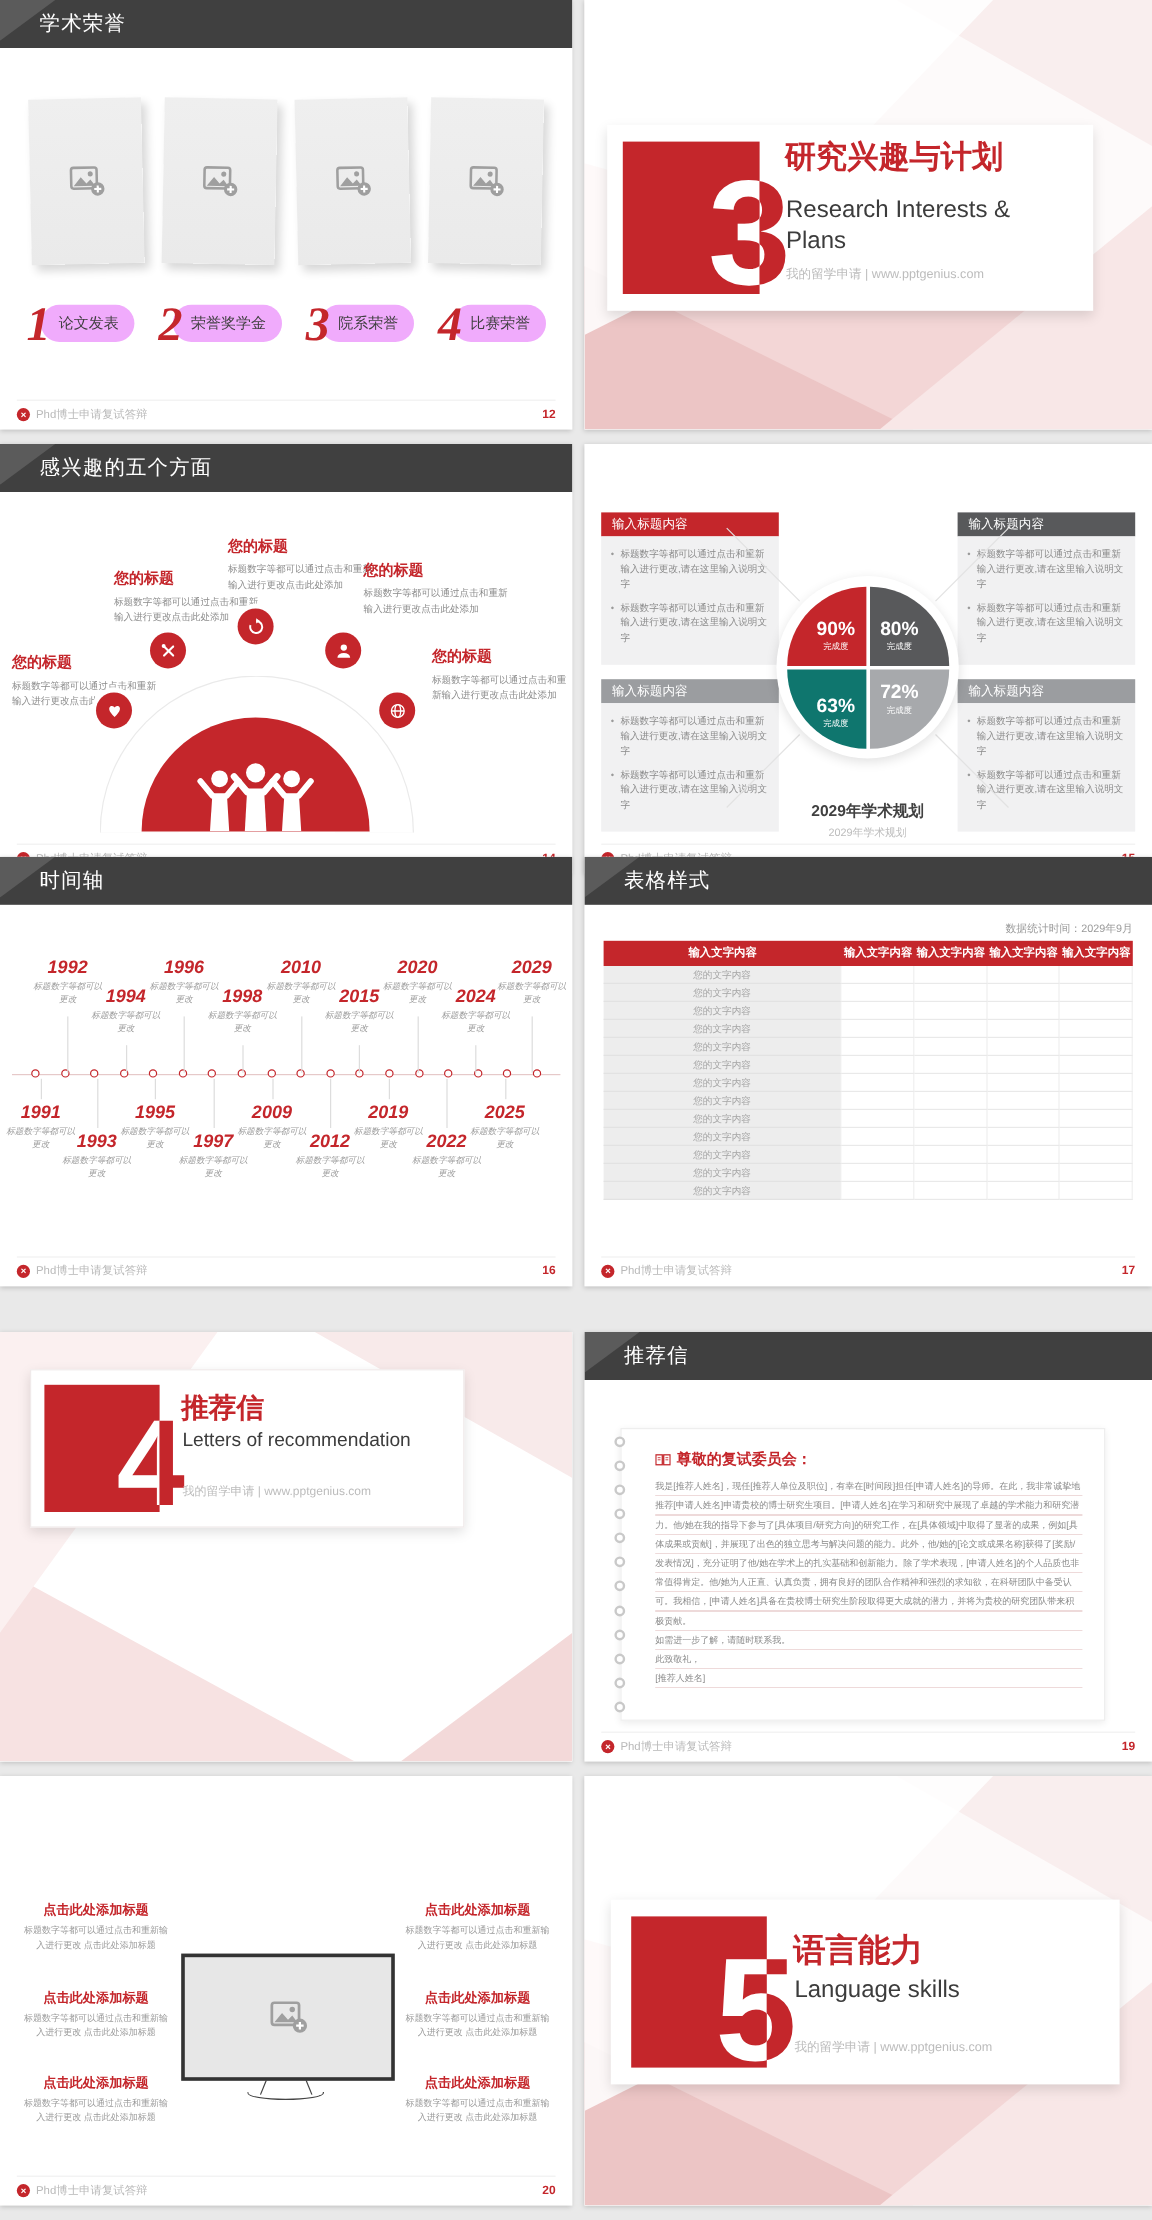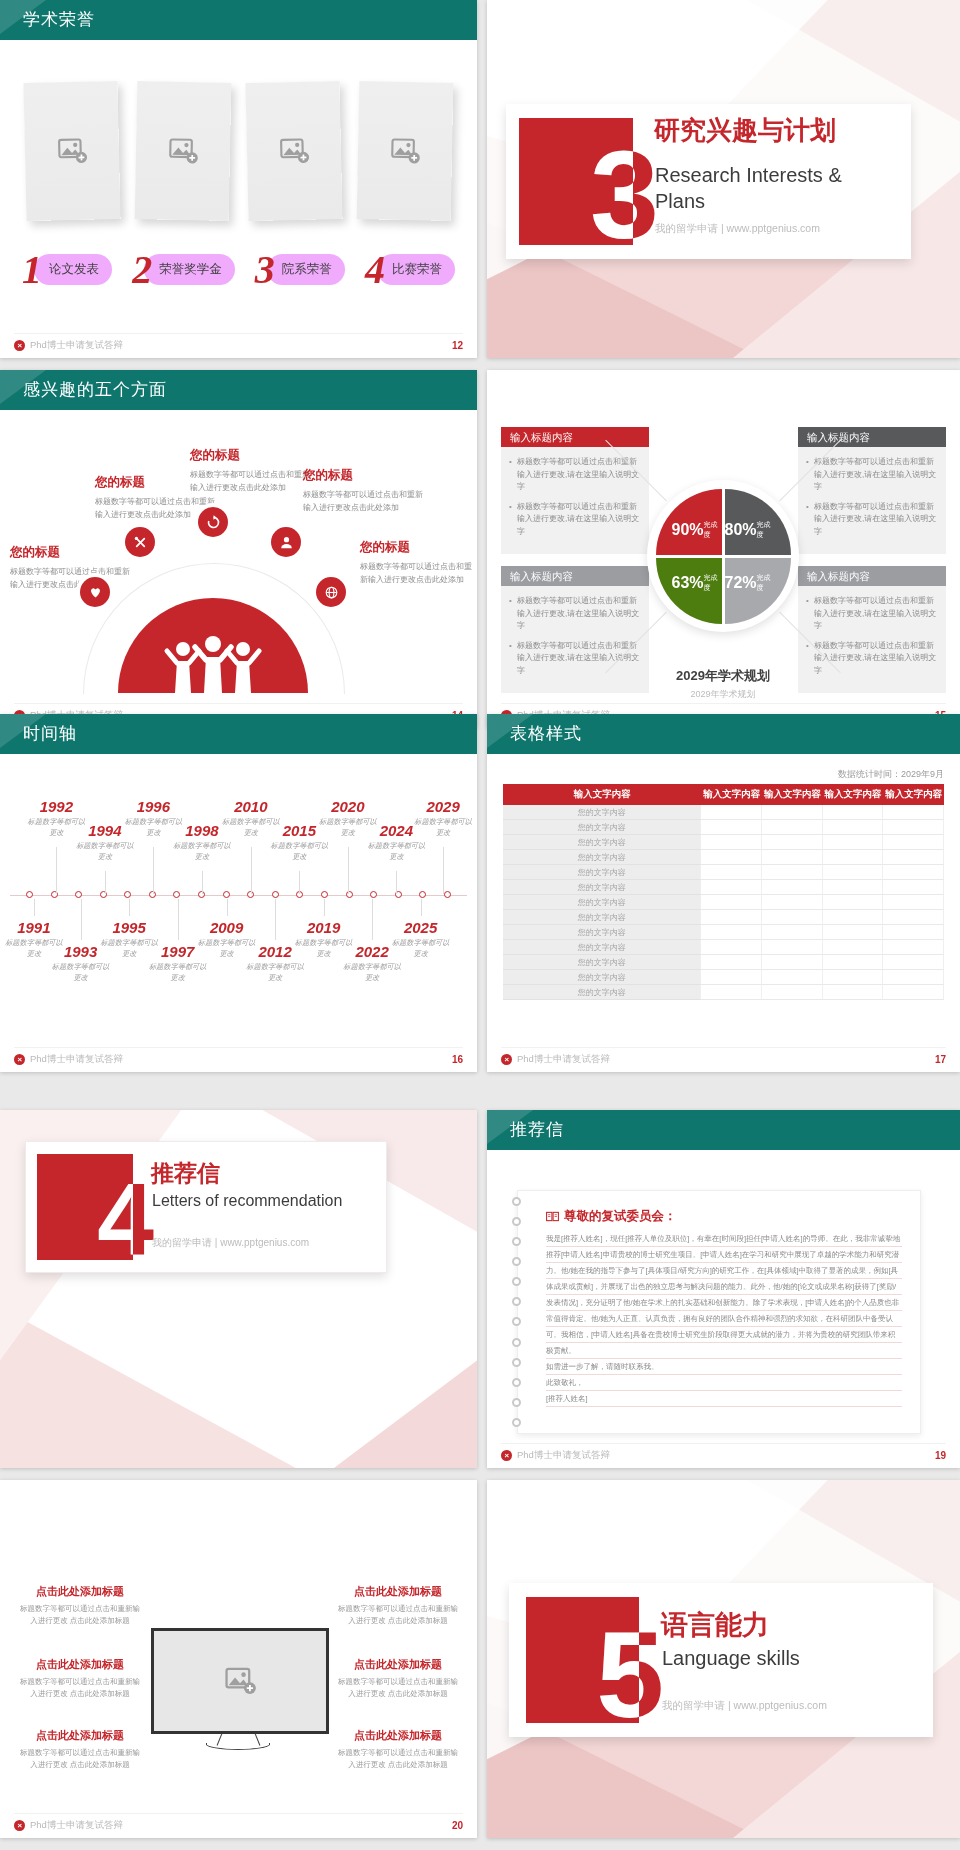--- a/index.html
+++ b/index.html
@@ -15,8 +15,8 @@
   .row5{top:1480px;height:358px;}
 
   
-  .bar{position:absolute;left:0;right:0;top:0;height:40px;background:#0f766e;color:#fff;
-       font-size:17px;line-height:40px;padding-left:23px;box-sizing:border-box;letter-spacing:1px;}
+  .bar{position:absolute;left:0;right:0;top:0;height:40px;background:#404040;color:#fff;
+       font-size:17px;line-height:40px;padding-left:33px;box-sizing:border-box;letter-spacing:1px;}
   .bar::before{content:"";position:absolute;left:0;top:0;width:70px;height:40px;
        background:rgba(255,255,255,.14);clip-path:polygon(0 0,46px 0,0 34px);}
 

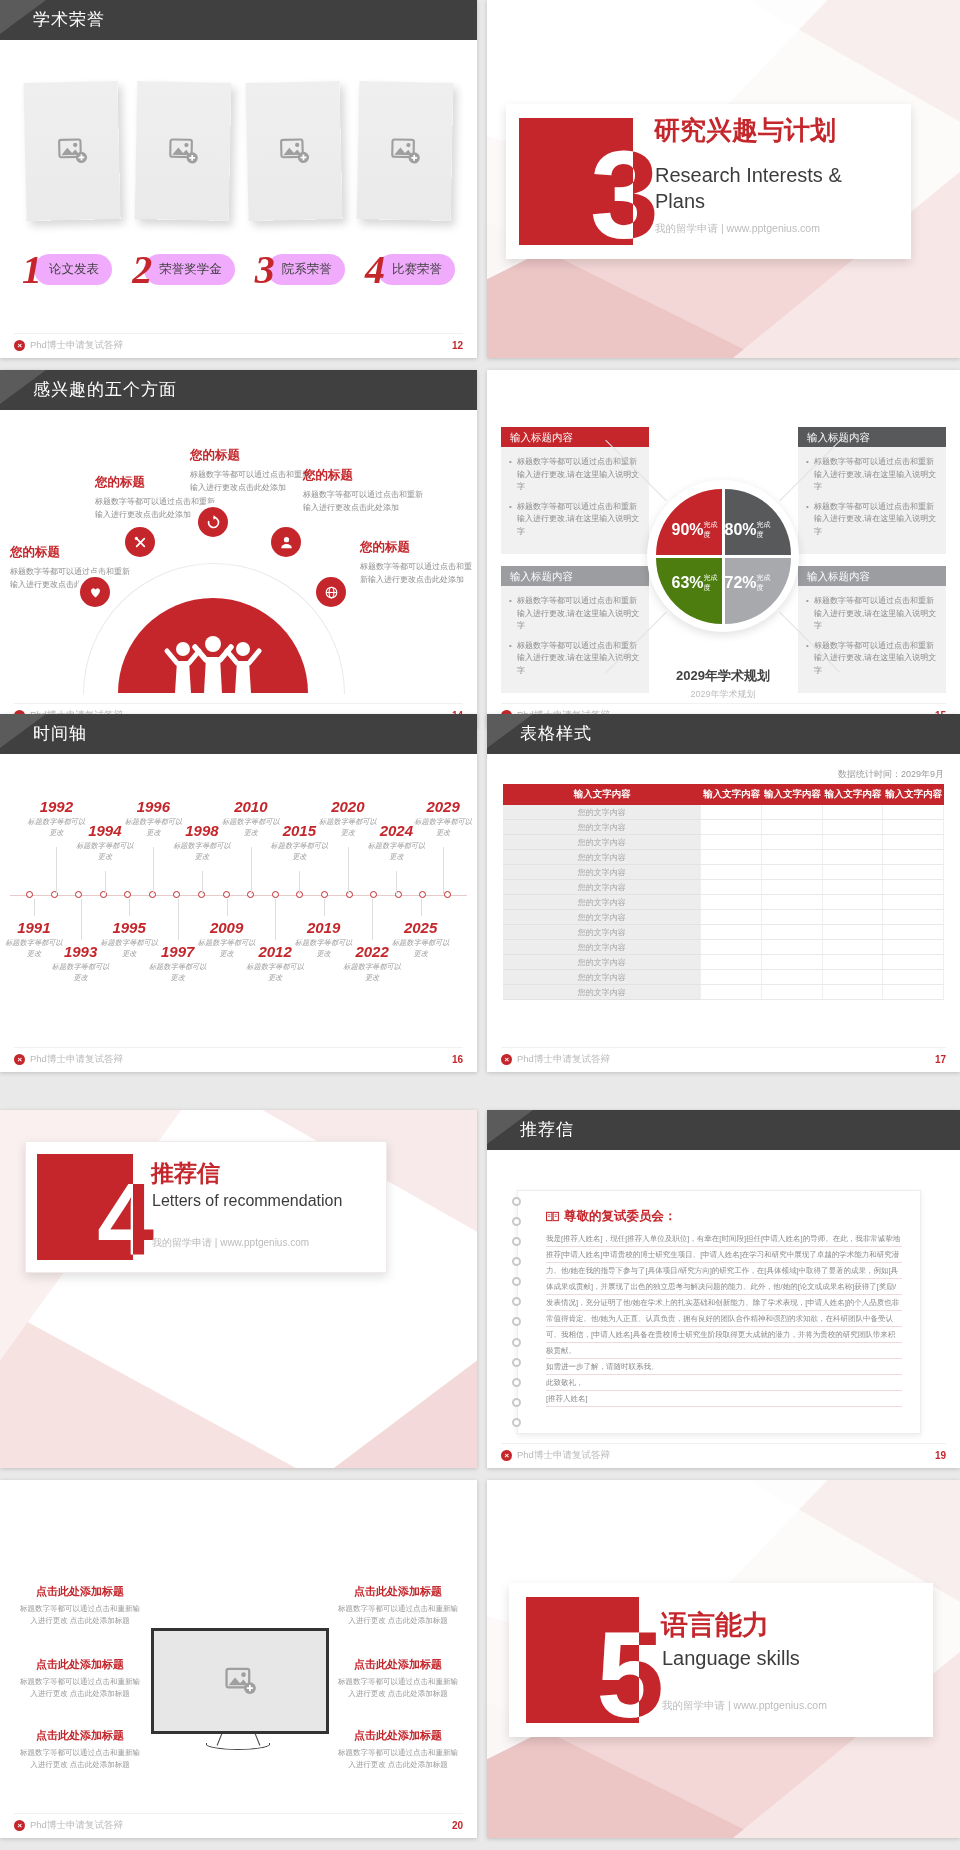--- a/index.html
+++ b/index.html
@@ -106,7 +106,7 @@
   .piewrap{position:absolute;left:160px;top:110px;width:152px;height:152px;border-radius:50%;background:#fff;
         box-shadow:0 3px 10px rgba(0,0,0,.12);display:flex;align-items:center;justify-content:center;}
   .pie{display:grid;grid-template-columns:66px 66px;grid-template-rows:66px 66px;gap:3px;}
-  .q{display:flex;flex-direction:row;align-items:center;justify-content:center;color:#fff;box-sizing:border-box;}
+  .q{display:flex;flex-direction:column;align-items:center;justify-content:center;color:#fff;box-sizing:border-box;}
   .q:nth-child(1){background:#c4262b;border-radius:100% 0 0 0;padding:16px 0 0 16px;}
   .q:nth-child(2){background:#58595b;border-radius:0 100% 0 0;padding:16px 16px 0 0;}
   .q:nth-child(3){background:#4d7c0f;border-radius:0 0 0 100%;padding:0 0 16px 16px;}

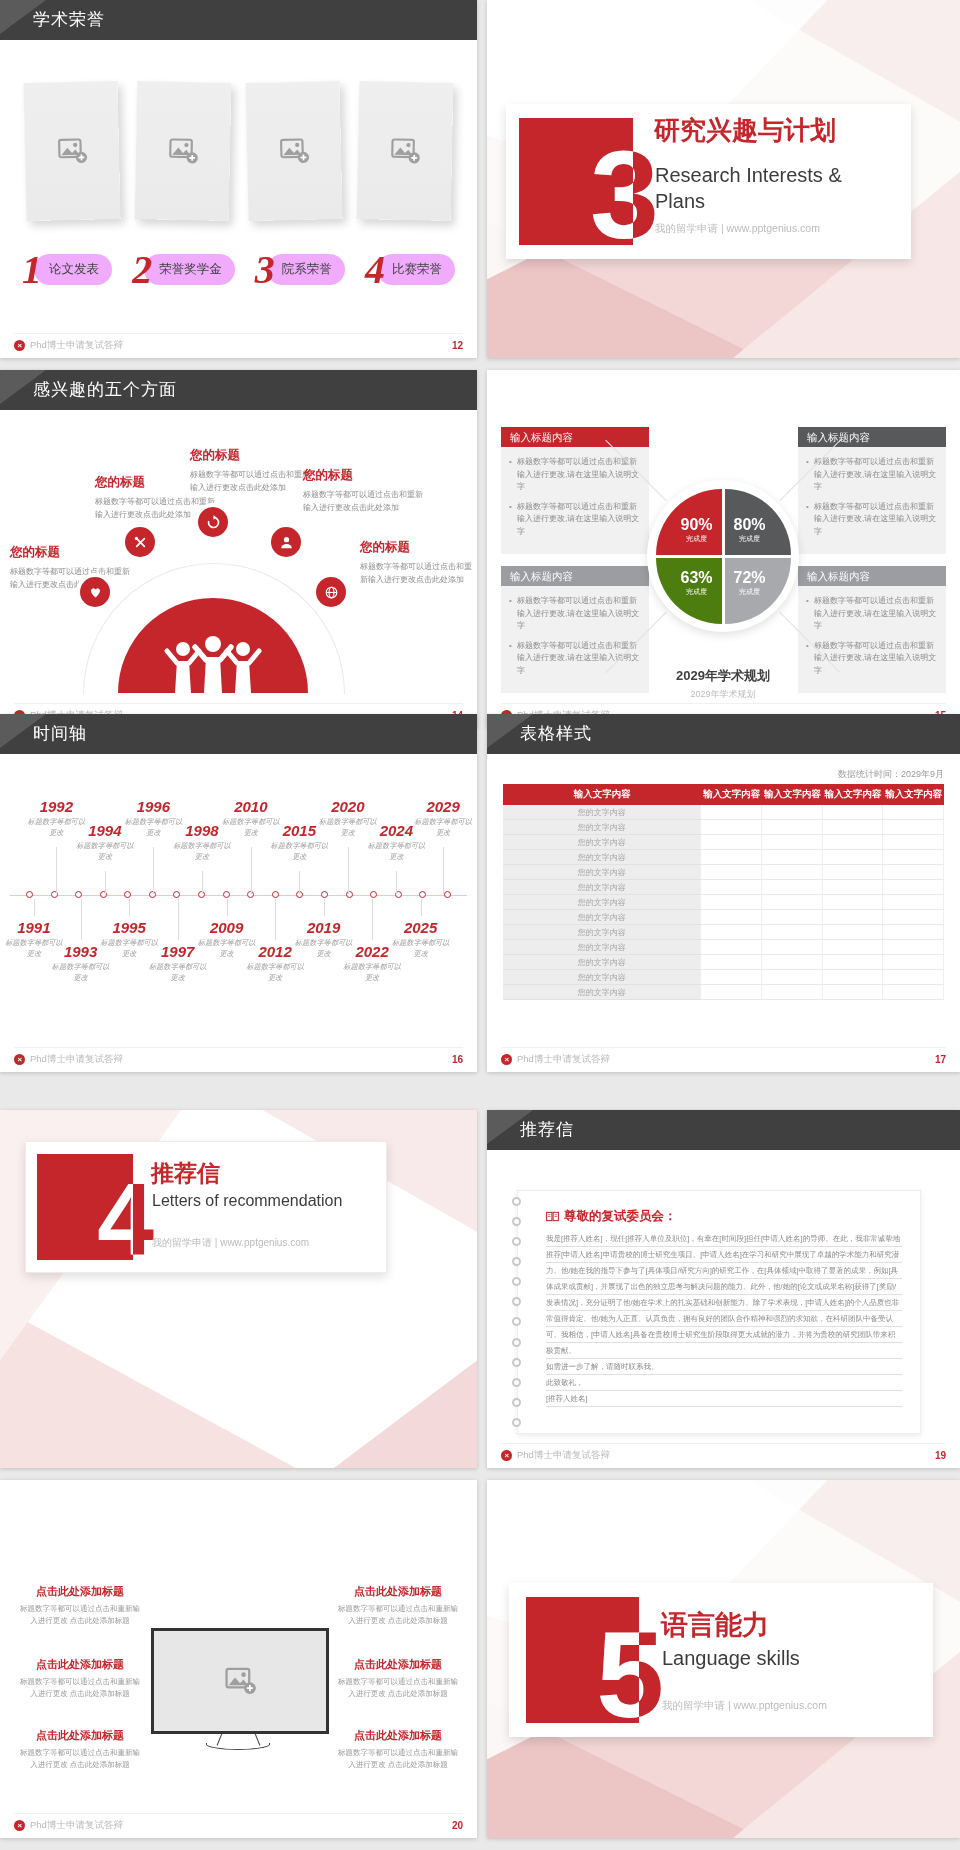--- a/index.html
+++ b/index.html
@@ -109,7 +109,7 @@
   .q{display:flex;flex-direction:column;align-items:center;justify-content:center;color:#fff;box-sizing:border-box;}
   .q:nth-child(1){background:#c4262b;border-radius:100% 0 0 0;padding:16px 0 0 16px;}
   .q:nth-child(2){background:#58595b;border-radius:0 100% 0 0;padding:16px 16px 0 0;}
-  .q:nth-child(3){background:#4d7c0f;border-radius:0 0 0 100%;padding:0 0 16px 16px;}
+  .q:nth-child(3){background:#0f766e;border-radius:0 0 0 100%;padding:0 0 16px 16px;justify-content:flex-end;}
   .q:nth-child(4){background:#a7a9ac;border-radius:0 0 100% 0;padding:0 16px 16px 0;}
   .q .pc{font-size:16px;font-weight:bold;}
   .q .lb{font-size:7px;}

